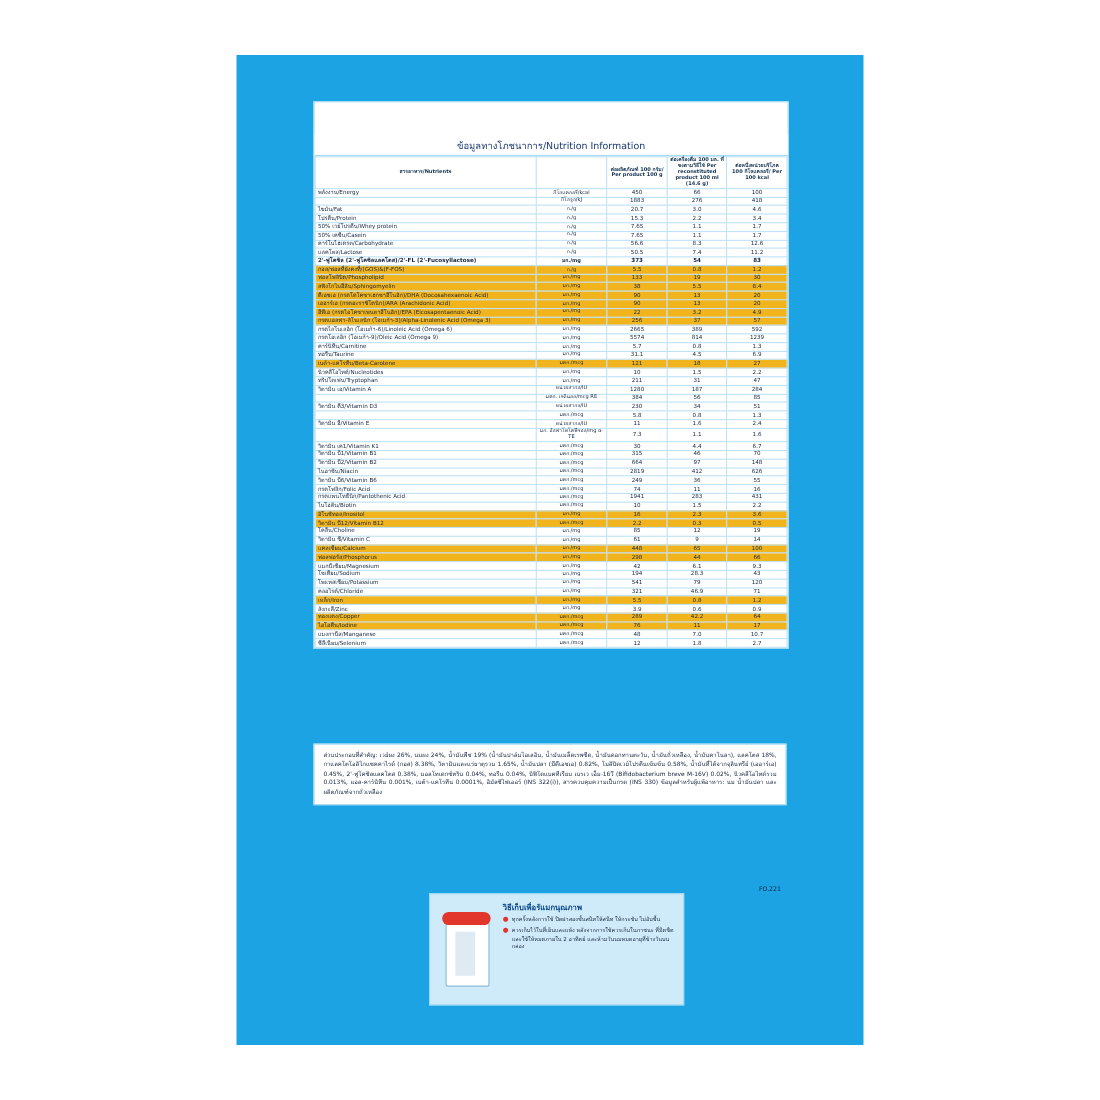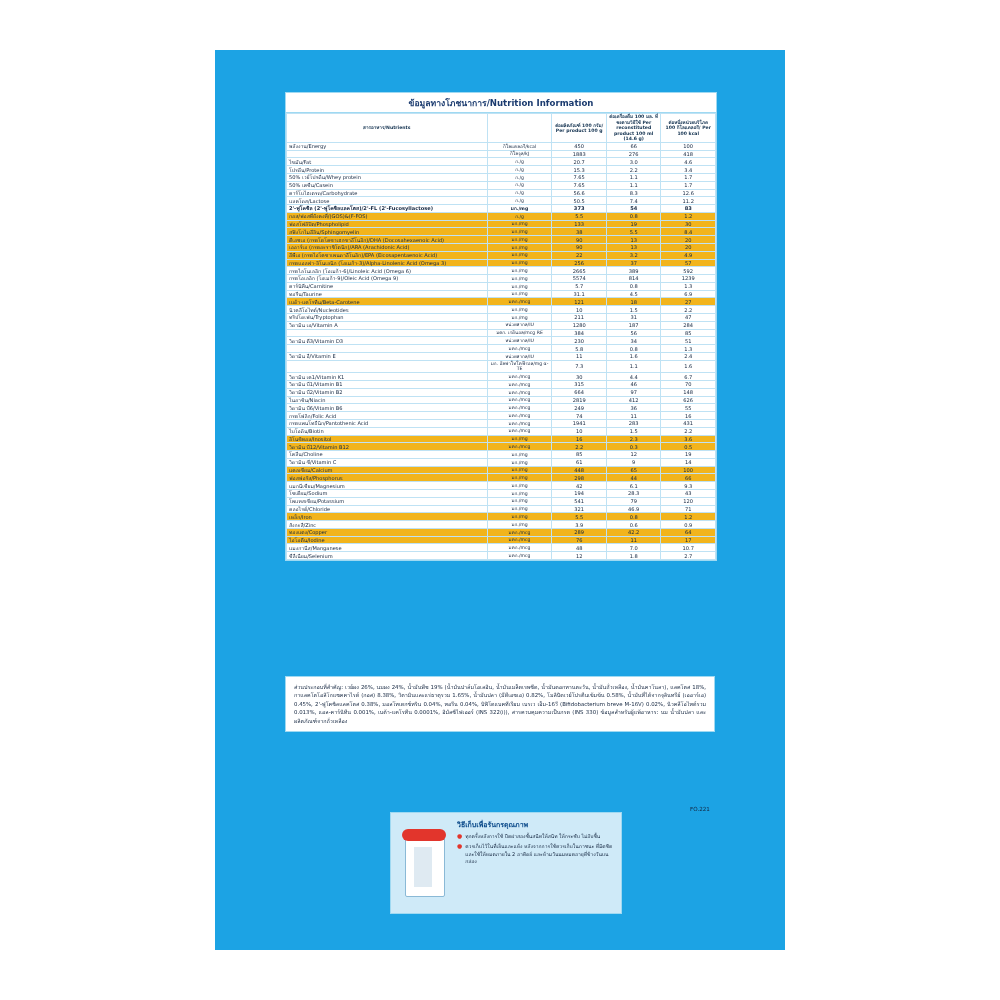--- a/index.html
+++ b/index.html
@@ -7,7 +7,7 @@
   .page{position:relative;width:1000px;height:1000px;background:#ffffff;}
   .panel{position:absolute;left:215px;top:50px;width:570px;height:900px;background:#1ca3e4;}
   .label{position:absolute;left:285px;top:92px;width:430px;background:#ffffff;border:1px solid #9fd9f2;}
-  .title{background:#ffffff;text-align:center;font-weight:bold;font-size:8.6px;color:#1b3b6f;padding:3px 0 2px;border-bottom:1px solid #9fd9f2;}
+  .title{background:#ffffff;text-align:center;font-weight:normal;font-size:8.6px;color:#1b3b6f;padding:3px 0 2px;border-bottom:1px solid #9fd9f2;margin-top:29px;}
   table.nut{width:100%;border-collapse:collapse;font-size:5.1px;color:#13253f;table-layout:fixed;}
   table.nut td,table.nut th{border:0.5px solid #bfe2f4;padding:0.4px 2px;vertical-align:middle;line-height:1.18;}
   .hdr td{font-size:4.6px;text-align:center;font-weight:bold;background:#ffffff;color:#12314f;line-height:1.1;padding:2px 1px;}

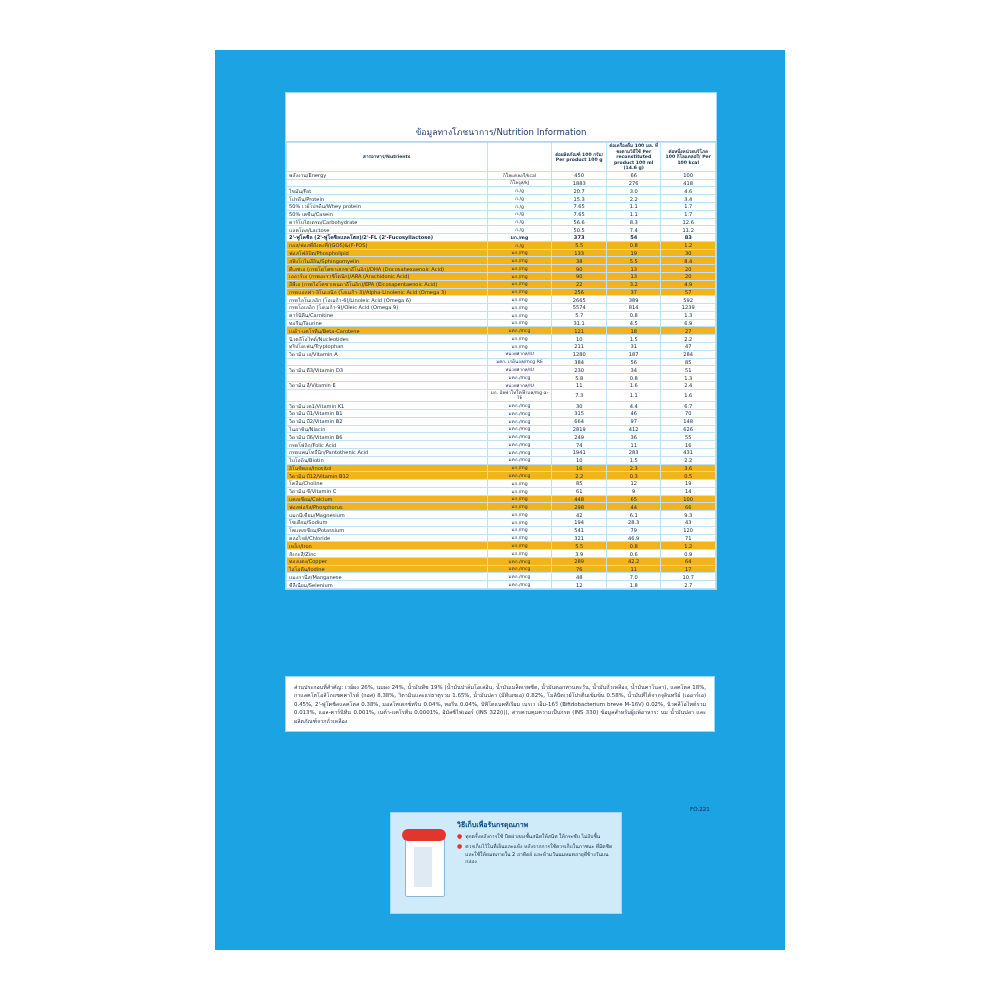--- a/index.html
+++ b/index.html
@@ -439,7 +439,7 @@
         <div class="can-lid"></div>
       </div>
       <div class="st-text">
-        <div class="st-title">วิธีเก็บเพื่อรันกรดุณภาพ</div>
+        <div class="st-title">วิธีเก็บเพื่อรัแมกนุณภาพ</div>
         <div class="st-item">
             <span class="bullet">●</span>
             <span>ทุกครั้งหลังการใช้ ปิดฝาสองชั้นสนิทให้สนิท ให้กระชับ ไม่อับชื้น</span>

